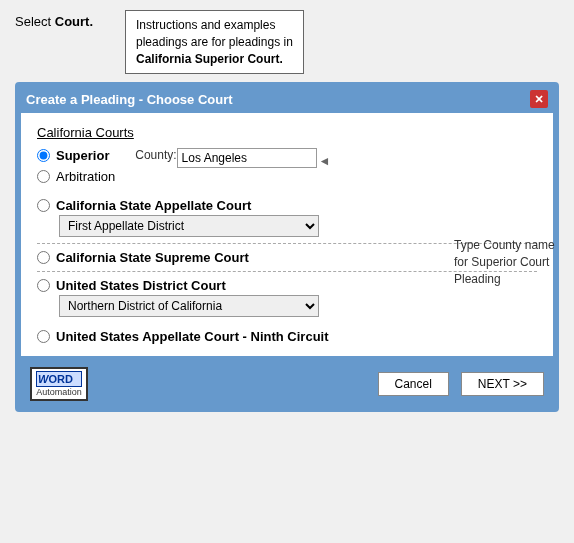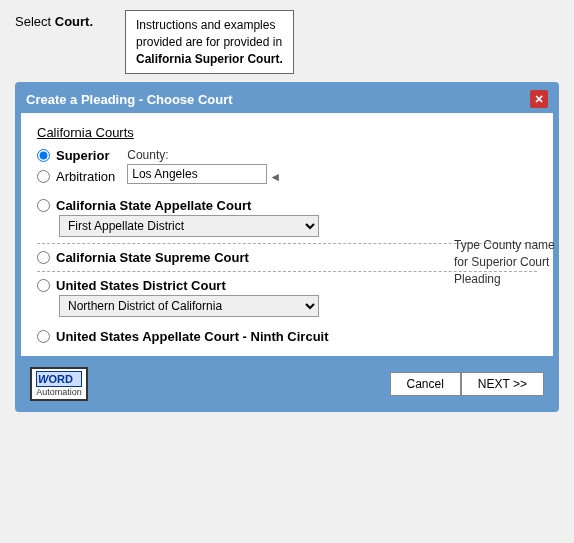--- a/index.html
+++ b/index.html
@@ -217,7 +217,7 @@
   </div>
   <div class="instruction-box">
     <span>Instructions and examples</span><br>
-    <span>provided are for provided in</span><br>
+    <span>pleadings are for pleadings in</span><br>
     <span class="highlight">California Superior Court.</span>
   </div>
 </div>

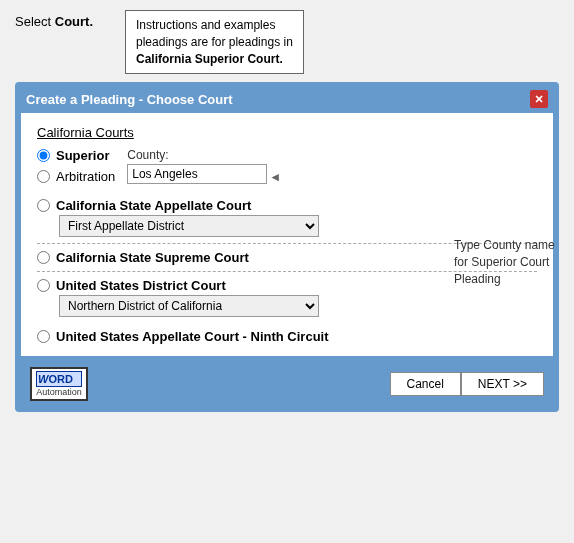--- a/index.html
+++ b/index.html
@@ -246,7 +246,7 @@
           </div>
         </div>
 
-        <div style="margin-left:12px; display:flex; flex-direction:column;">
+        <div style="margin-left:20px; display:flex; flex-direction:row;">
           <div class="county-label-text">County:</div>
           <div style="display:flex; align-items:flex-end;">
             <input type="text" class="county-input" value="Los Angeles" style="">

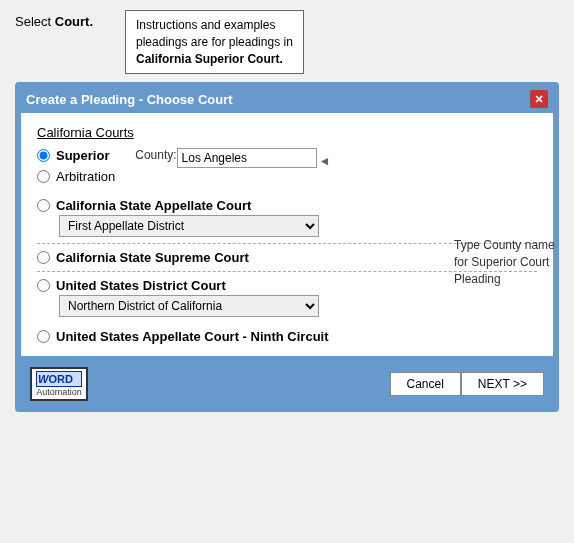--- a/index.html
+++ b/index.html
@@ -185,6 +185,7 @@
 
     .footer-buttons {
       display: flex;
+      gap: 12px;
       padding-left: 33px;
     }
     .btn-cancel {

